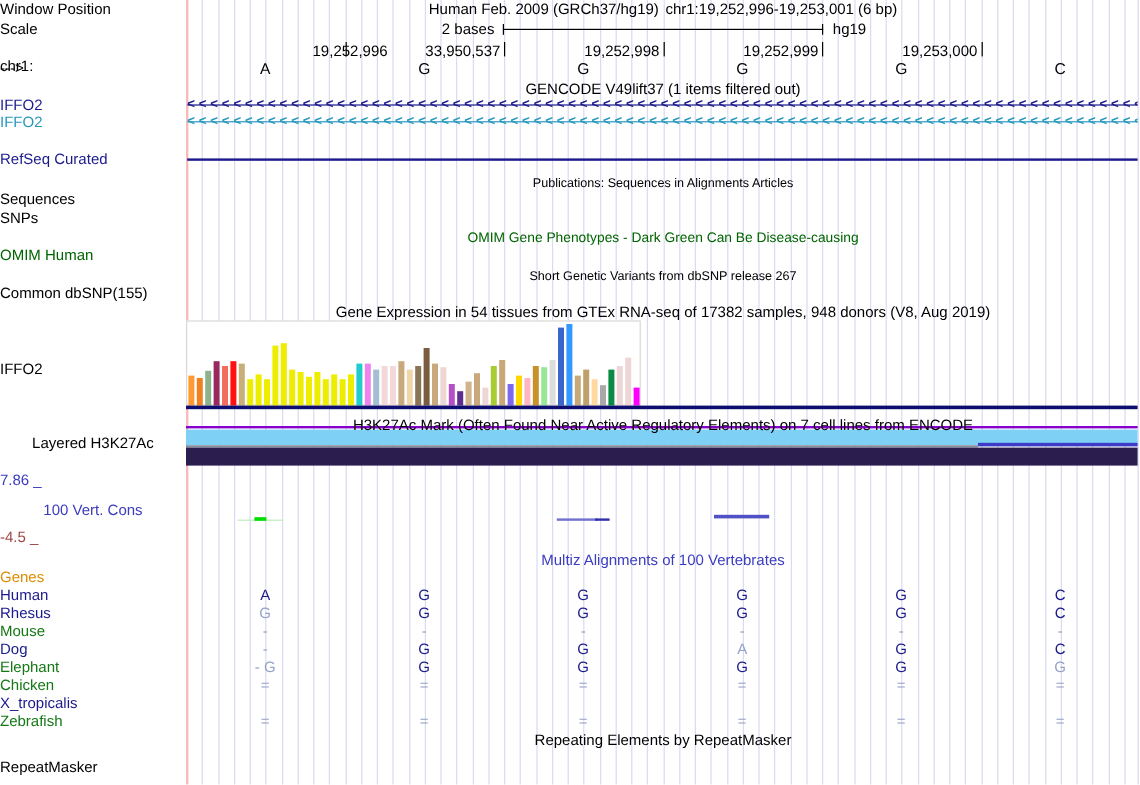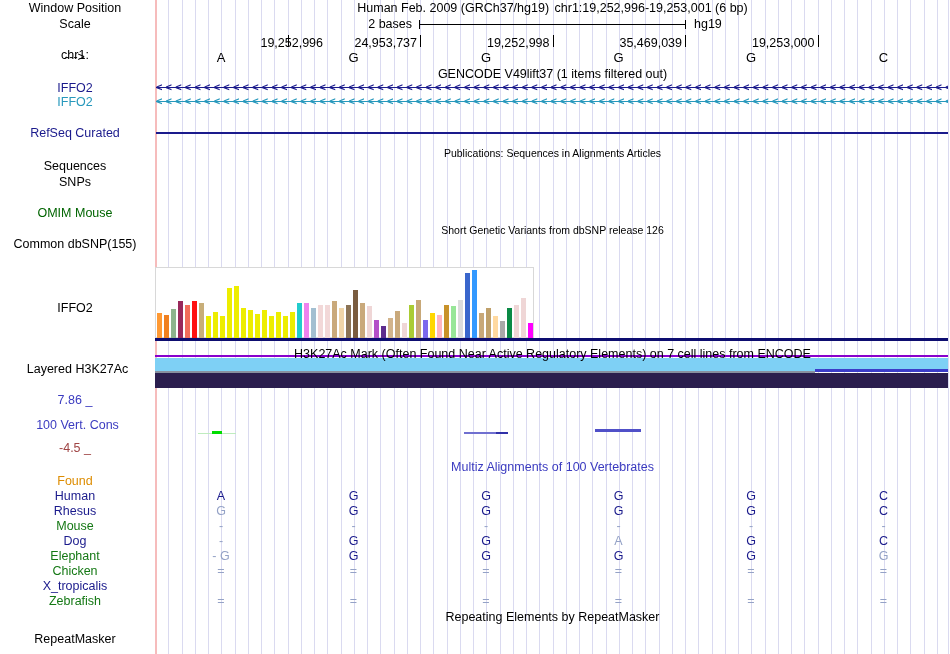--- a/index.html
+++ b/index.html
@@ -7,7 +7,7 @@
            font-family:"Liberation Sans","DejaVu Sans",sans-serif;font-size:12.5px;color:#000;}
   .gridline{position:absolute;top:0;bottom:0;width:1px;background:#DADAF0;z-index:0;}
   .pink-line{position:absolute;left:155px;top:0;bottom:0;width:2px;background:#F6BCBC;z-index:0;}
-  .lbl{position:absolute;left:0;width:150px;text-align:center;white-space:nowrap;z-index:3;line-height:14px;}
+  .lbl{position:absolute;left:0;width:150px;text-align:left;white-space:nowrap;z-index:3;line-height:14px;}
   .lblc{position:absolute;left:0;width:155px;text-align:center;white-space:nowrap;z-index:3;line-height:14px;}
   .ctitle{position:absolute;left:155px;width:795px;text-align:center;white-space:nowrap;z-index:3;line-height:14px;}
   .small{font-size:10.5px;}

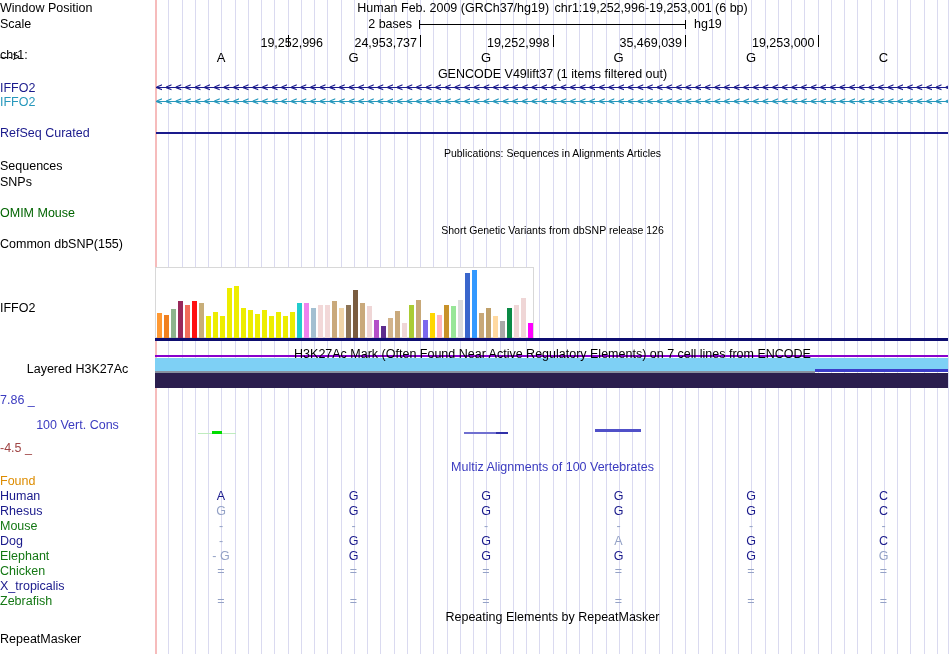--- a/index.html
+++ b/index.html
@@ -116,7 +116,7 @@
   <div id="coords">
       <div class="coord-num" style="right: 627px; top: 36px;">19,252,996</div>
       <div class="coord-tick" style="left: 287.5px; top: 35px;"></div>
-      <div class="coord-num" style="right: 533px; top: 36px;">24,953,737</div>
+      <div class="coord-num" style="right: 533px; top: 36px;">33,950,537</div>
       <div class="coord-tick" style="left: 420px; top: 35px;"></div>
       <div class="coord-num" style="right: 400.5px; top: 36px;">19,252,998</div>
       <div class="coord-tick" style="left: 552.5px; top: 35px;"></div>

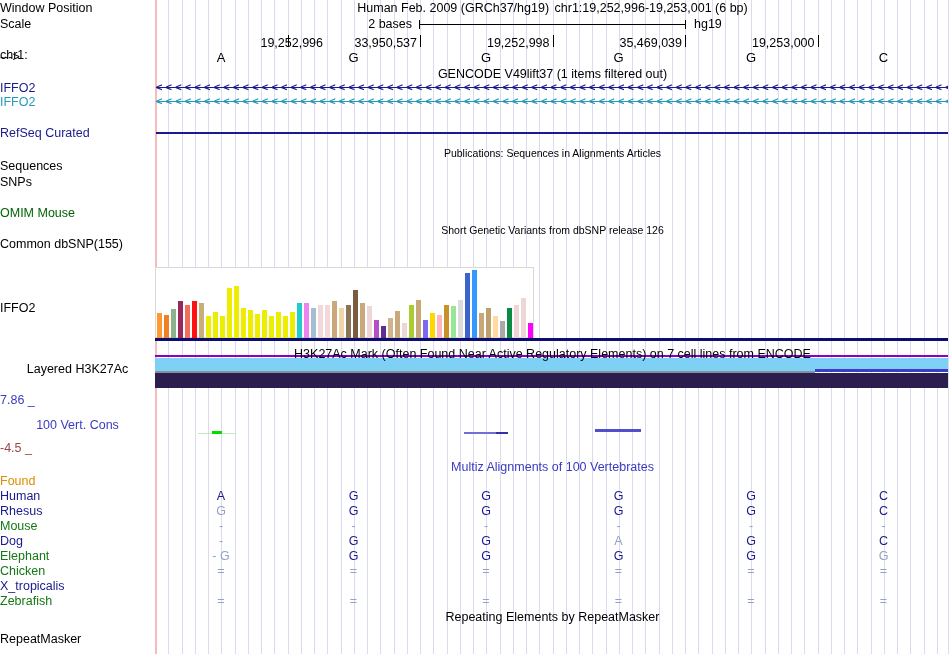--- a/index.html
+++ b/index.html
@@ -120,7 +120,7 @@
       <div class="coord-tick" style="left: 420px; top: 35px;"></div>
       <div class="coord-num" style="right: 400.5px; top: 36px;">19,252,998</div>
       <div class="coord-tick" style="left: 552.5px; top: 35px;"></div>
-      <div class="coord-num" style="right: 268px; top: 36px;">35,469,039</div>
+      <div class="coord-num" style="right: 268px; top: 36px;">19,252,999</div>
       <div class="coord-tick" style="left: 685px; top: 35px;"></div>
       <div class="coord-num" style="right: 135.5px; top: 36px;">19,253,000</div>
       <div class="coord-tick" style="left: 817.5px; top: 35px;"></div>

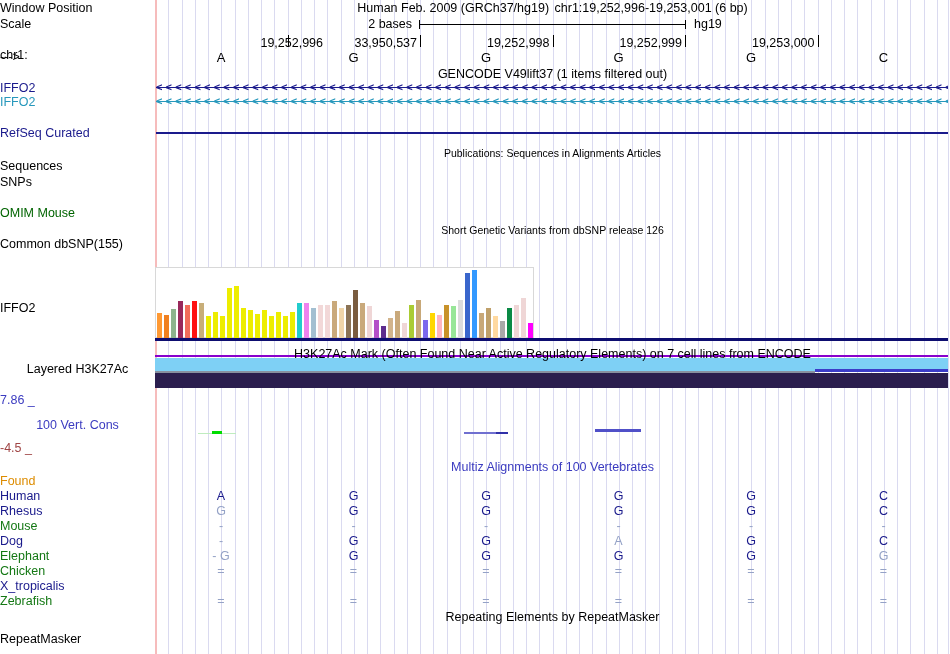--- a/index.html
+++ b/index.html
@@ -155,6 +155,7 @@
   <div class="lbl" style="top:159px">Sequences</div>
   <div class="lbl" style="top:175px">SNPs</div>
 
+  <div class="ctitle mid green" style="top:192px">OMIM Gene Phenotypes - Dark Green Can Be Disease-causing</div>
   <div class="lbl green" style="top:206px">OMIM Mouse</div>
 
   <div class="ctitle small" style="top:223px">Short Genetic Variants from dbSNP release 126</div>

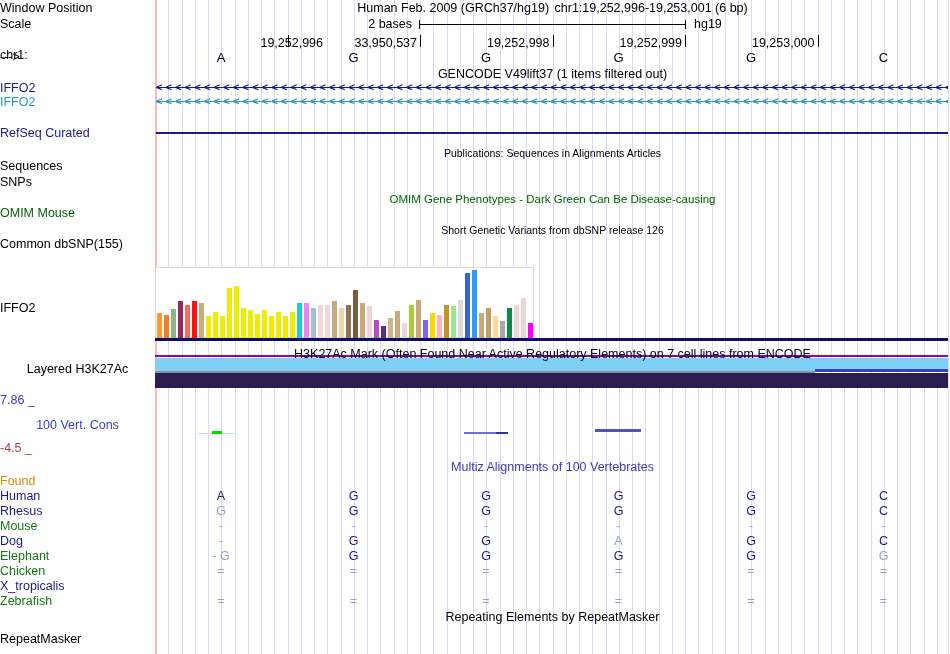--- a/index.html
+++ b/index.html
@@ -156,7 +156,7 @@
   <div class="lbl" style="top:175px">SNPs</div>
 
   <div class="ctitle mid green" style="top:192px">OMIM Gene Phenotypes - Dark Green Can Be Disease-causing</div>
-  <div class="lbl green" style="top:206px">OMIM Mouse</div>
+  <div class="lbl green" style="top:206px">OMIM Human</div>
 
   <div class="ctitle small" style="top:223px">Short Genetic Variants from dbSNP release 126</div>
   <div class="lbl" style="top:237px">Common dbSNP(155)</div>

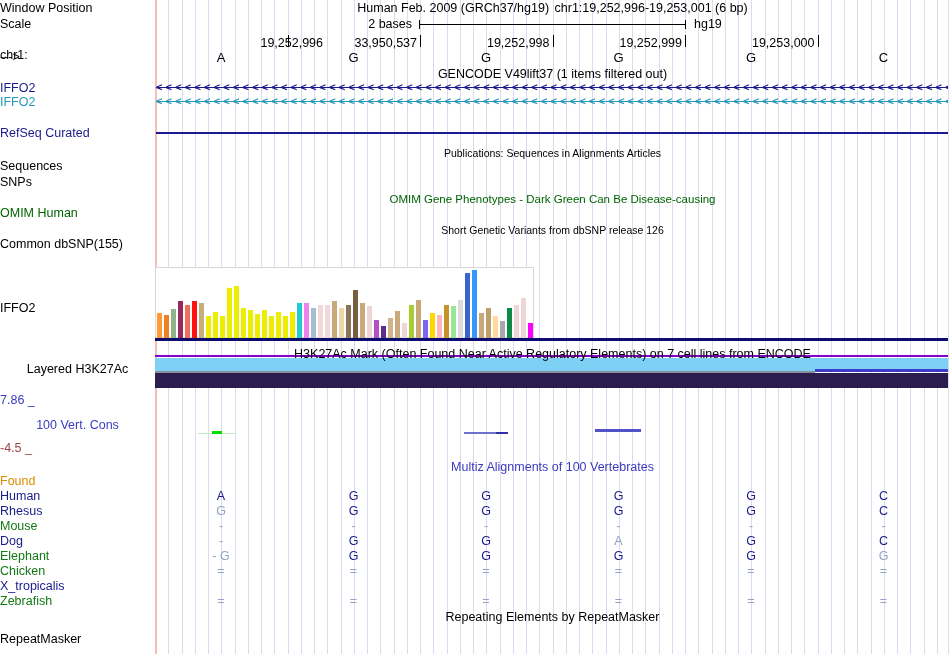--- a/index.html
+++ b/index.html
@@ -158,7 +158,7 @@
   <div class="ctitle mid green" style="top:192px">OMIM Gene Phenotypes - Dark Green Can Be Disease-causing</div>
   <div class="lbl green" style="top:206px">OMIM Human</div>
 
-  <div class="ctitle small" style="top:223px">Short Genetic Variants from dbSNP release 126</div>
+  <div class="ctitle small" style="top:223px">Short Genetic Variants from dbSNP release 267</div>
   <div class="lbl" style="top:237px">Common dbSNP(155)</div>
 
   <div class="gtex-box"></div>

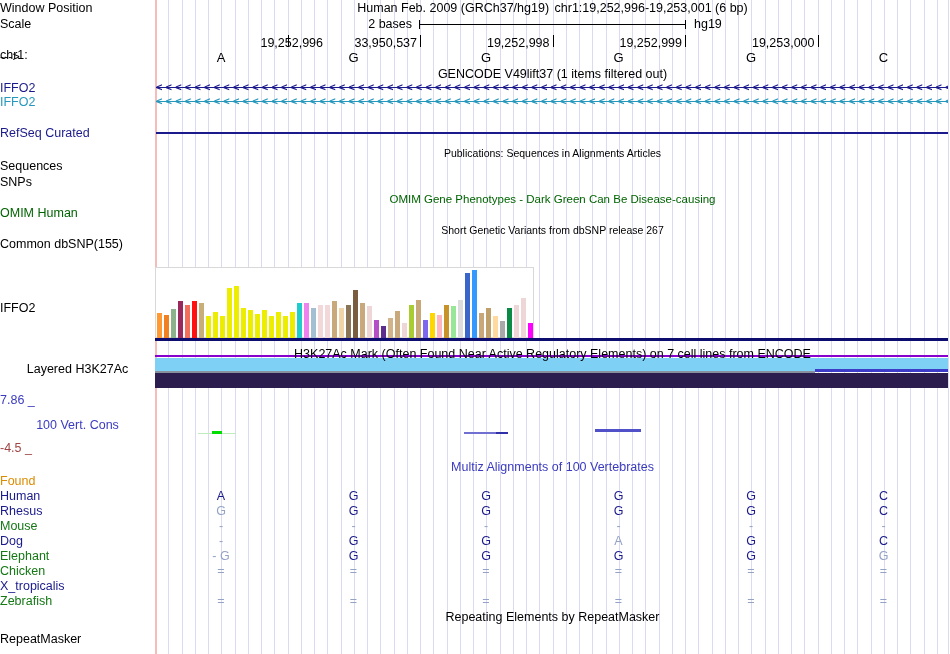--- a/index.html
+++ b/index.html
@@ -161,6 +161,7 @@
   <div class="ctitle small" style="top:223px">Short Genetic Variants from dbSNP release 267</div>
   <div class="lbl" style="top:237px">Common dbSNP(155)</div>
 
+  <div class="ctitle" style="top:253px">Gene Expression in 54 tissues from GTEx RNA-seq of 17382 samples, 948 donors (V8, Aug 2019)</div>
   <div class="gtex-box"></div>
   <div id="gtex-bars">
       <div class="gtex-bar" style="left: 157px; top: 313px; height: 25px; background: rgb(255, 153, 51);"></div>

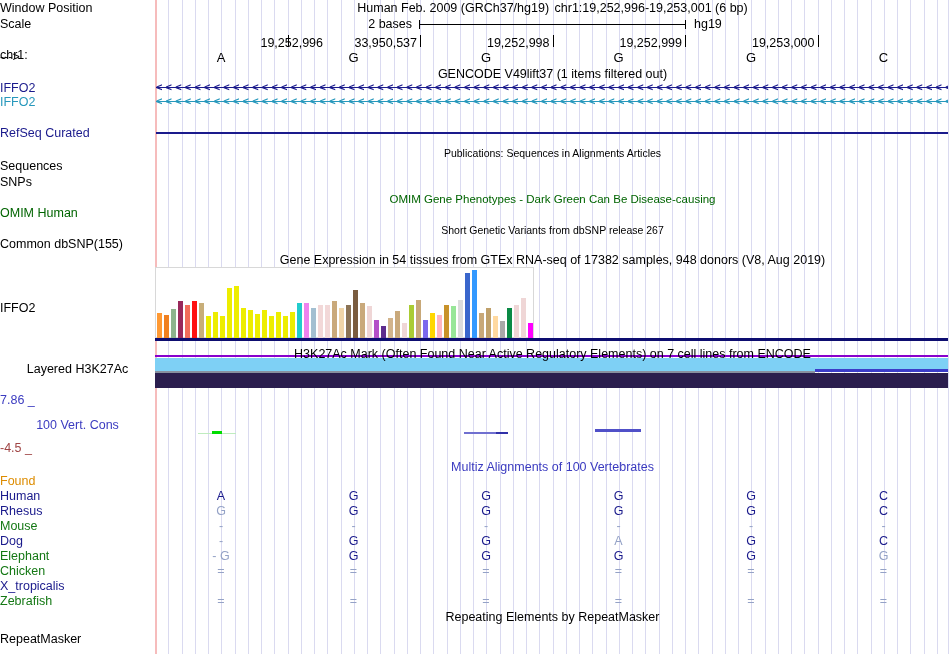--- a/index.html
+++ b/index.html
@@ -245,7 +245,7 @@
 
   <div class="ctitle blue" style="top:460px">Multiz Alignments of 100 Vertebrates</div>
   <div id="multiz-rows">
-      <div class="lbl" style="top: 474px; color: rgb(221, 140, 0);">Found</div>
+      <div class="lbl" style="top: 474px; color: rgb(221, 140, 0);">Genes</div>
       <div class="lbl" style="top: 489px; color: rgb(26, 26, 140);">Human</div>
       <div class="mz" style="left: 221px; top: 489px; color: rgb(26, 26, 140);">A</div>
       <div class="mz" style="left: 353.5px; top: 489px; color: rgb(26, 26, 140);">G</div>

